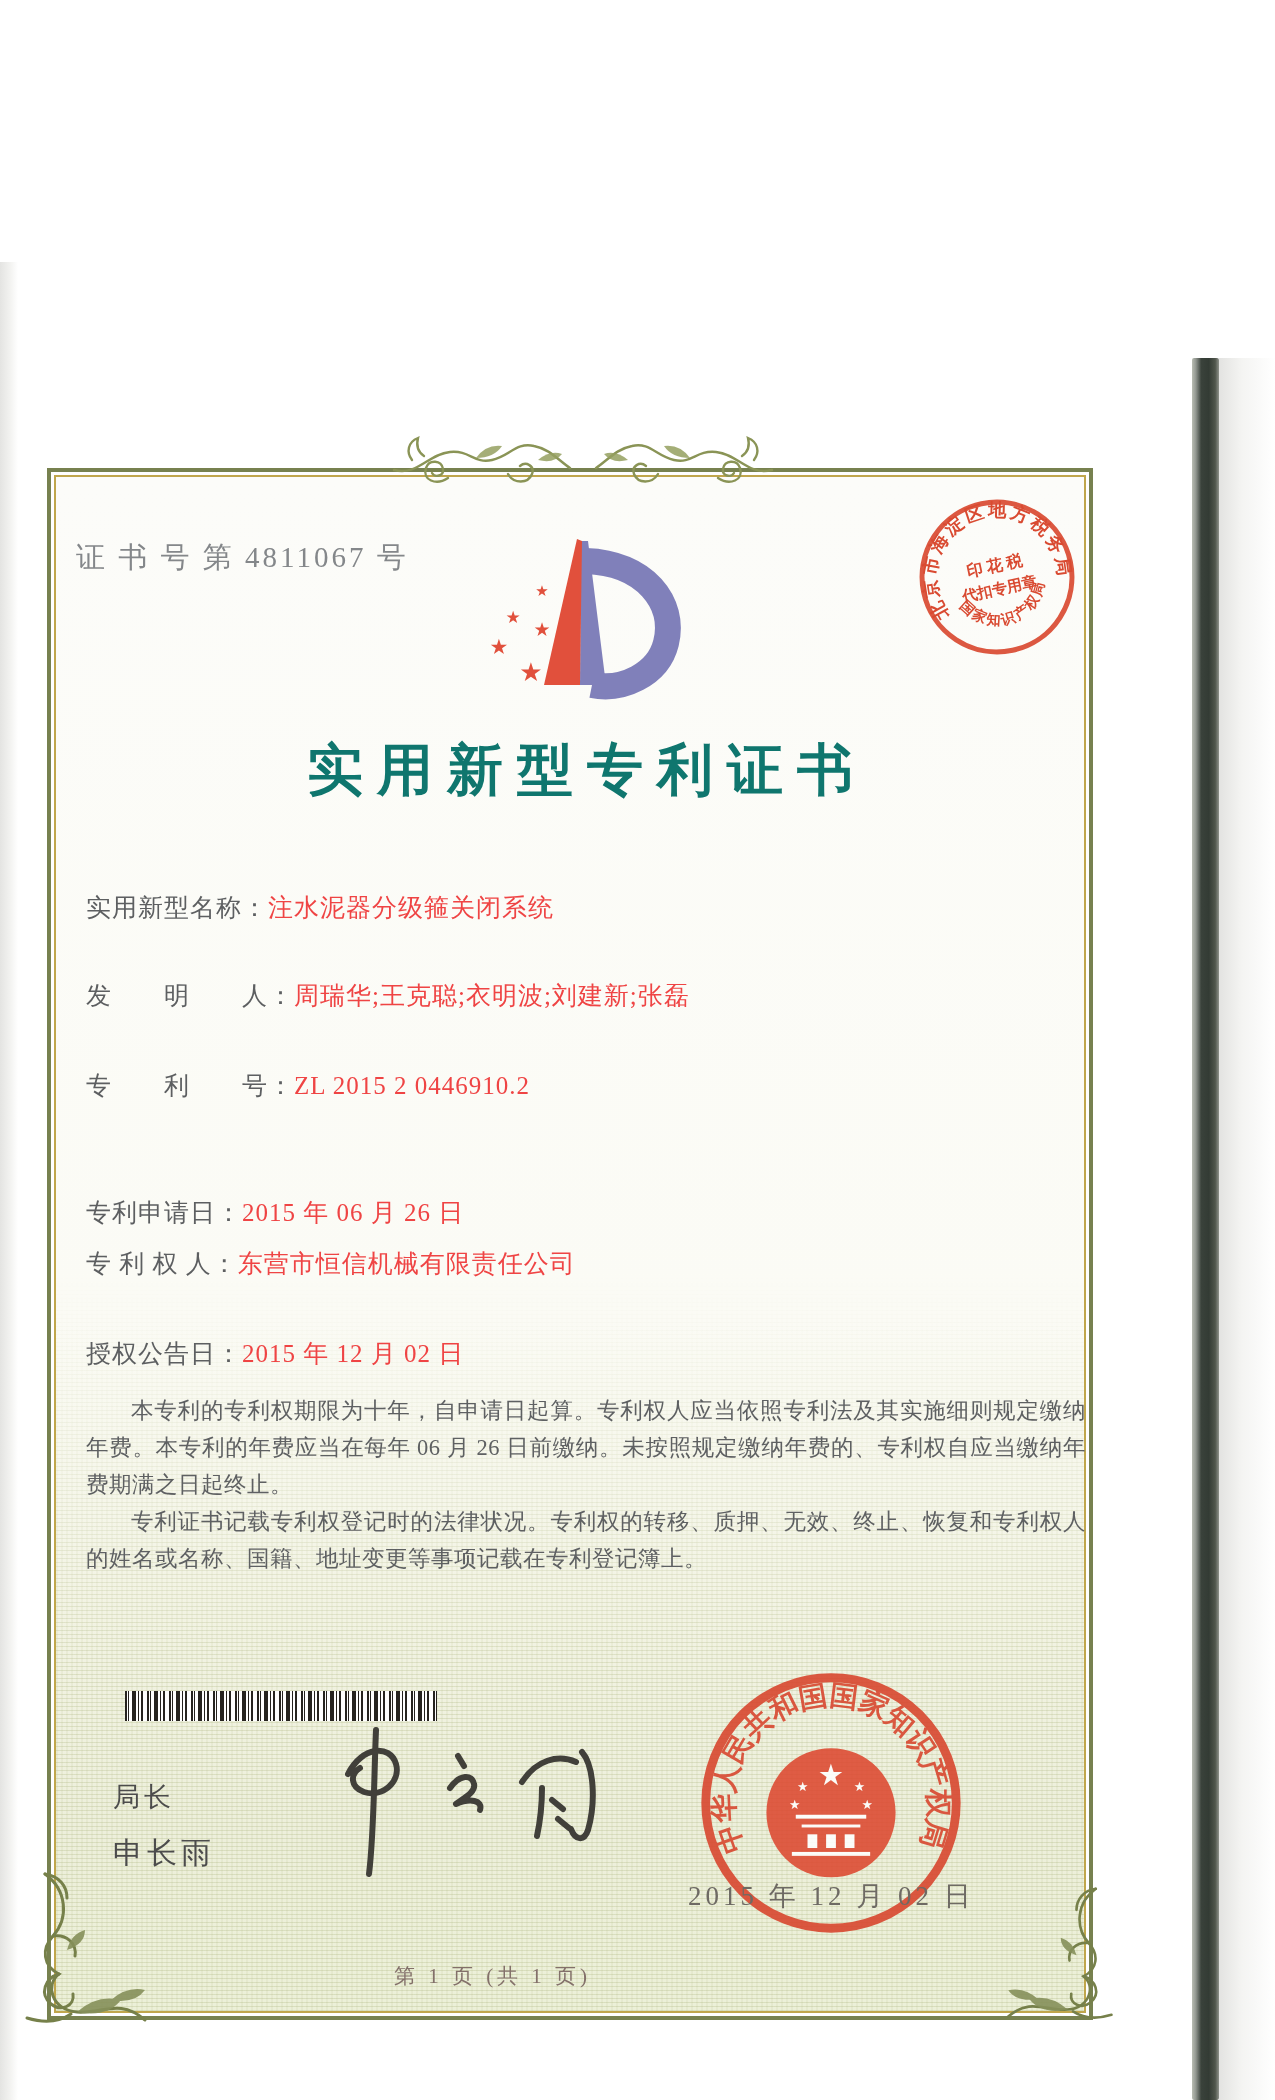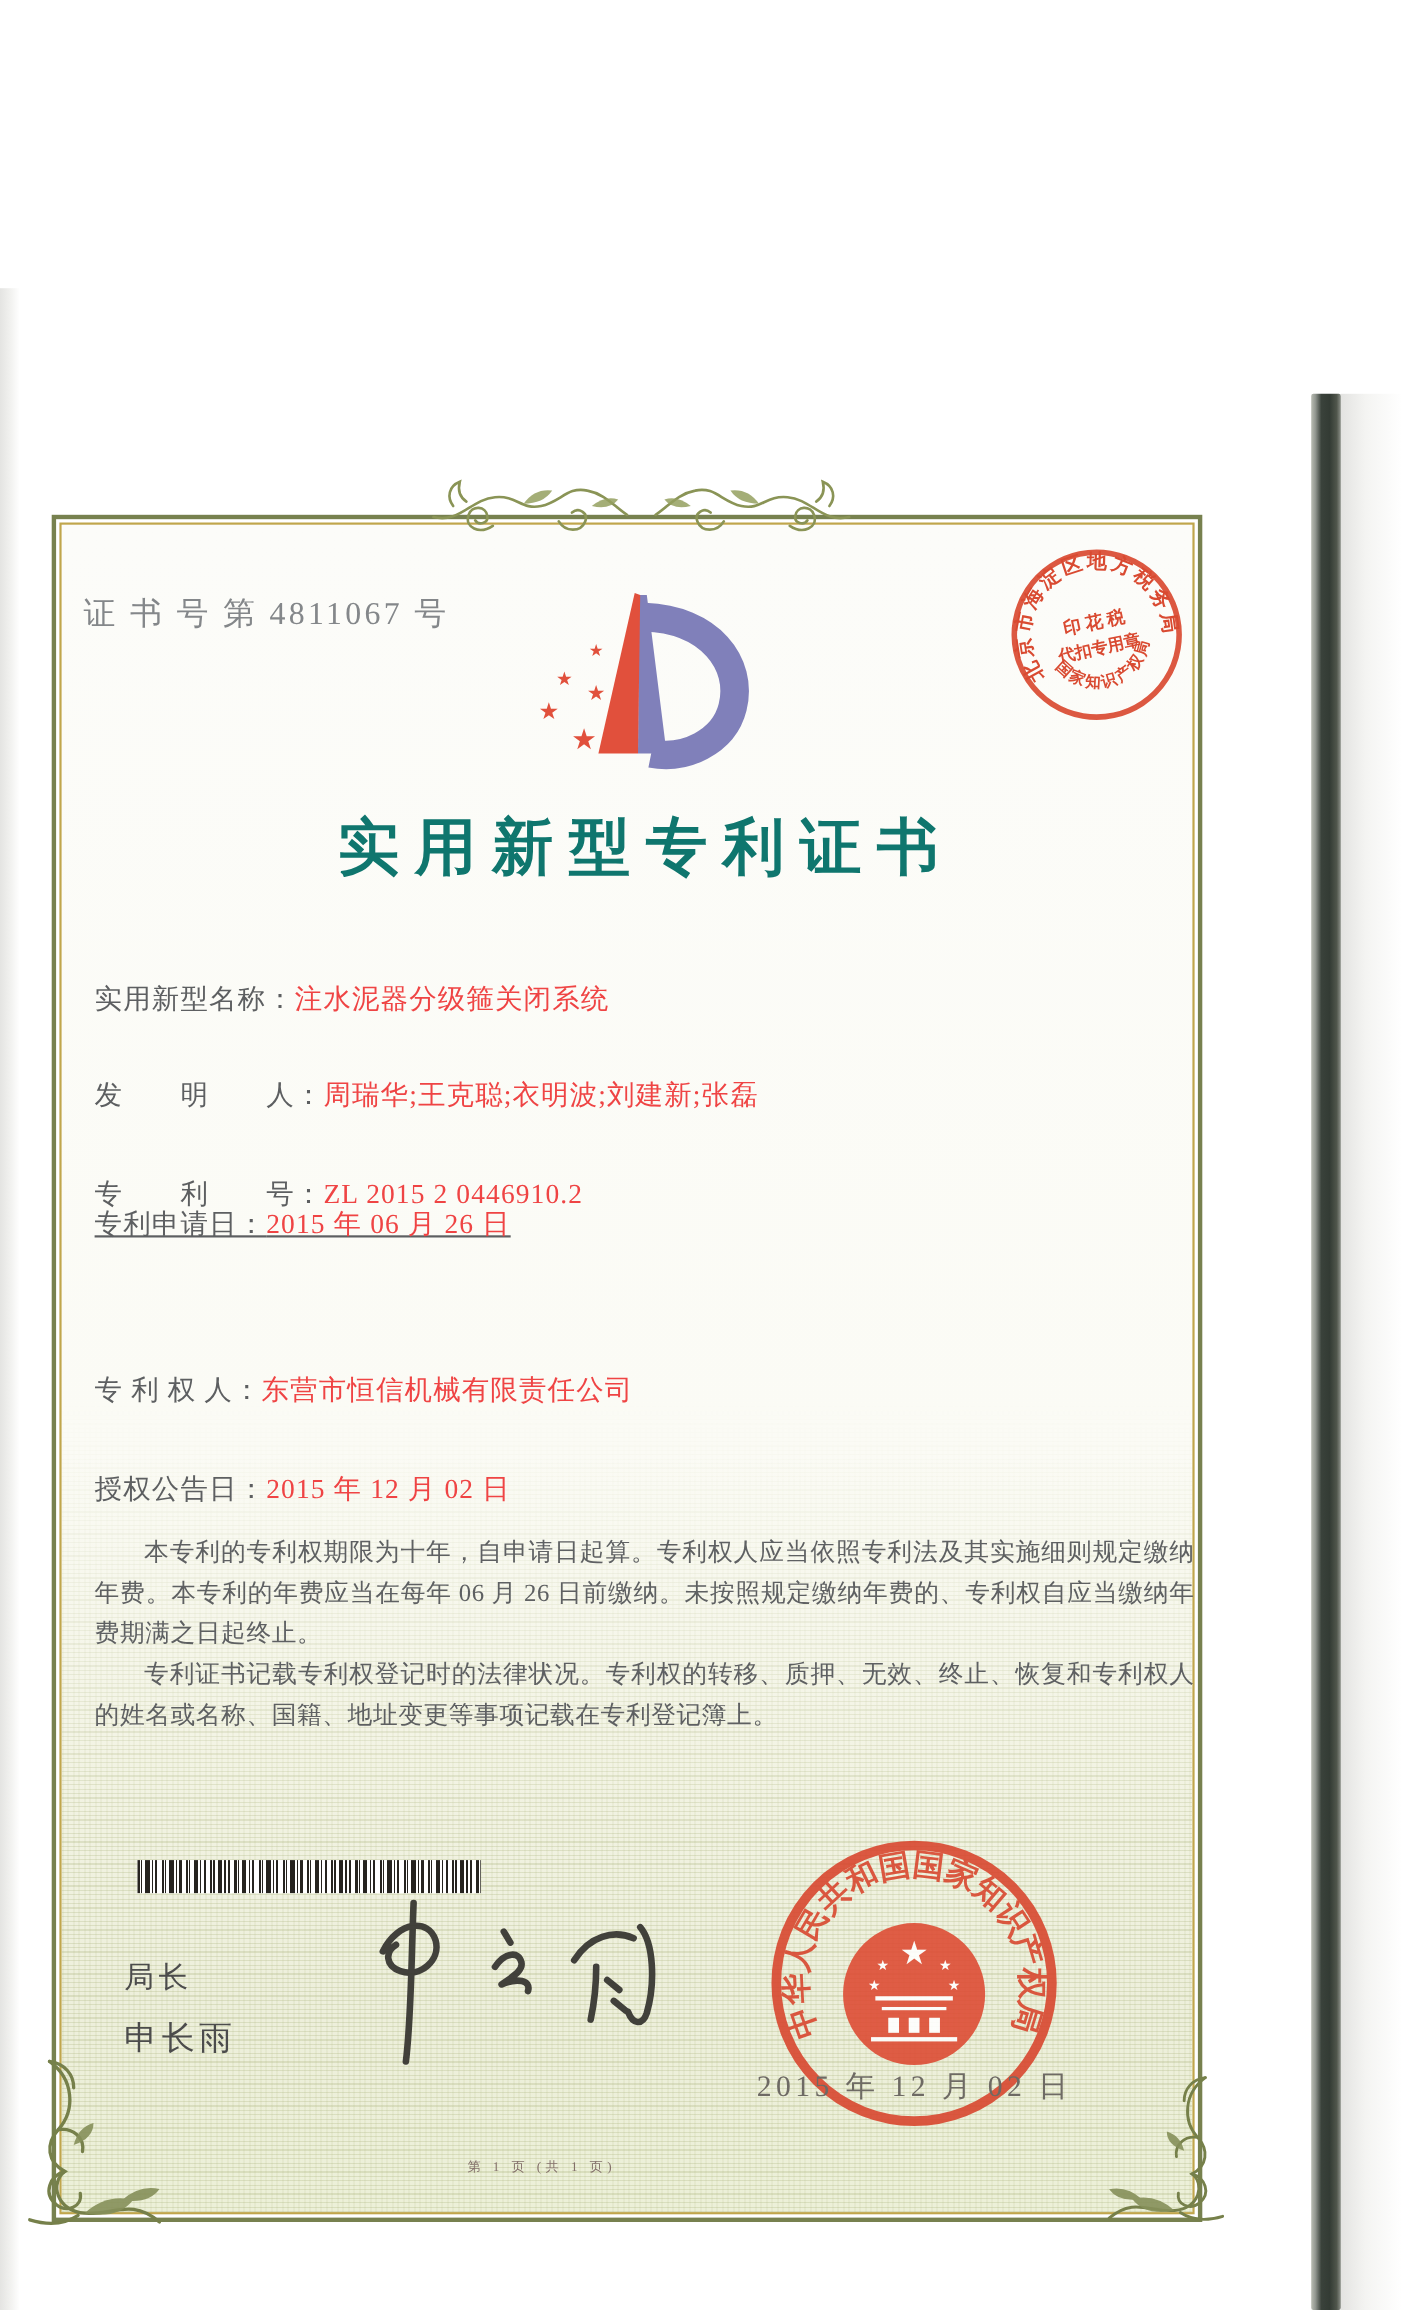--- a/index.html
+++ b/index.html
@@ -56,7 +56,7 @@
   .field{left:86px;font-size:25px;color:#5d5f61;letter-spacing:1px;white-space:nowrap;}
   .field .lbl{color:#5d5f61;}
   .field .val{color:#ef4444;}
-  .f0{top:891px;} .f1{top:979px;} .f2{top:1069px;} .f3{top:1096px;text-decoration:underline;} .f4{top:1247px;} .f5{top:1337px;}
+  .f0{top:891px;} .f1{top:979px;} .f2{top:1069px;} .f3{top:1196px;} .f4{top:1247px;} .f5{top:1337px;}
 
   .body-text{
     left:86px;top:1392px;width:1000px;

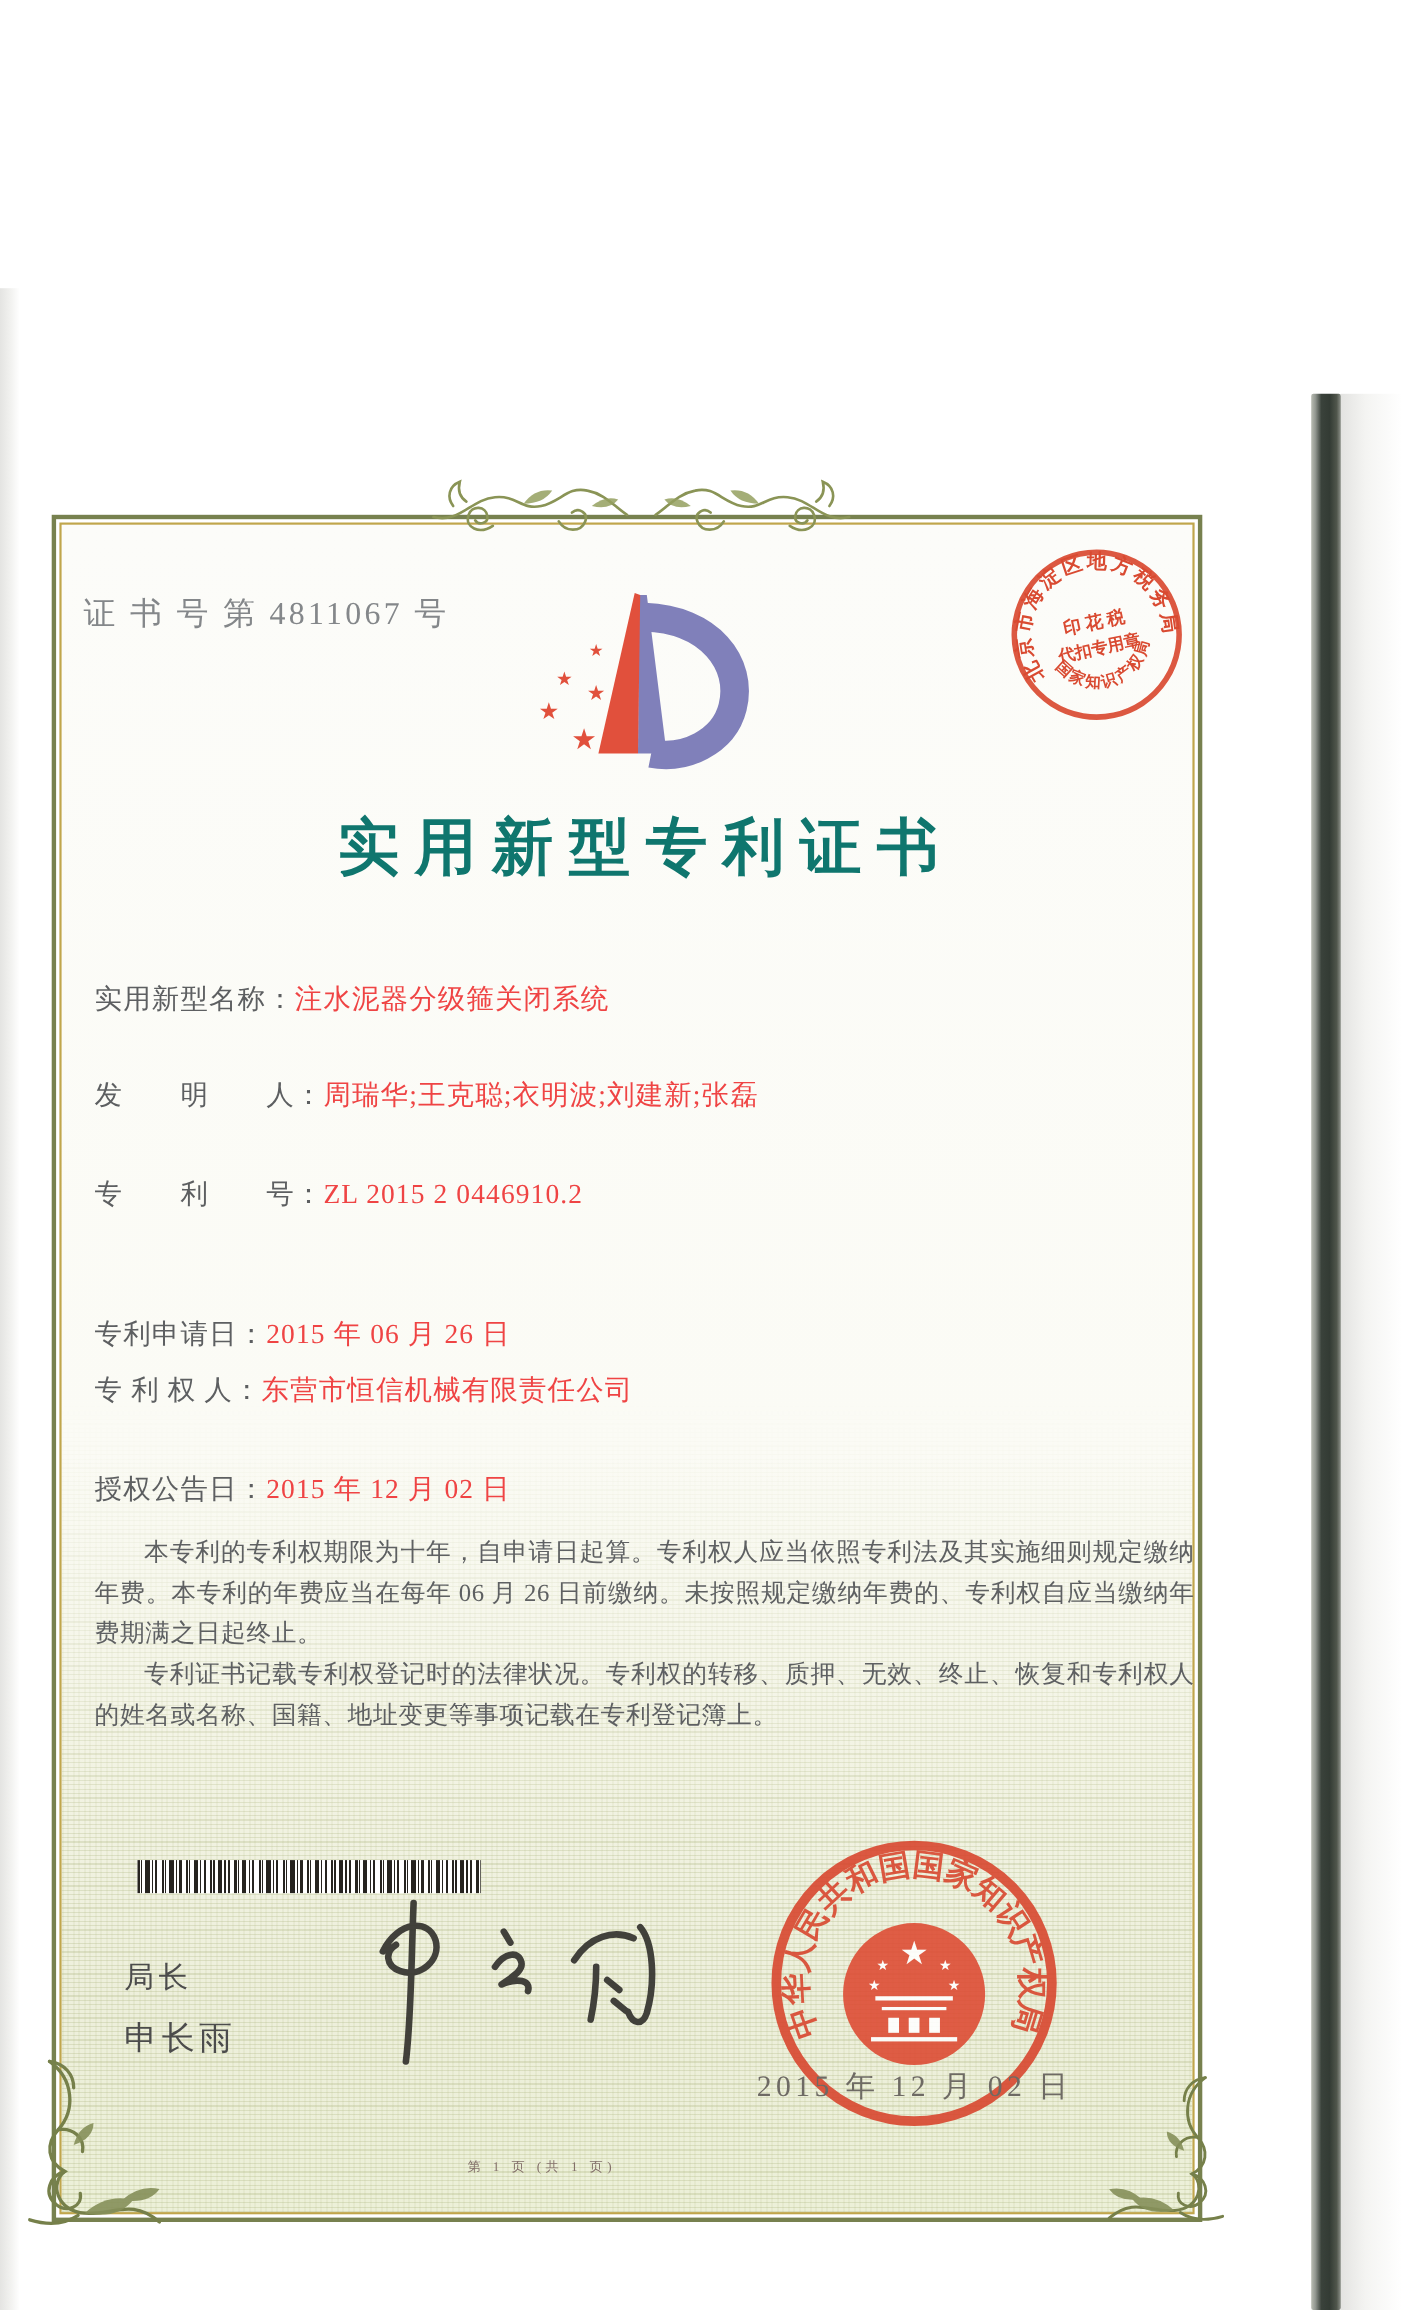--- a/index.html
+++ b/index.html
@@ -86,7 +86,7 @@
   }
   .footer{
     left:47px;top:1962px;width:891px;text-align:center;
-    font-size:12px;color:#83706a;letter-spacing:4px;
+    font-size:21px;color:#83706a;letter-spacing:4px;
   }
   .stamp-svg{left:916px;top:496px;transform:rotate(-12deg);}
   .logo-svg{left:480px;top:533px;}

